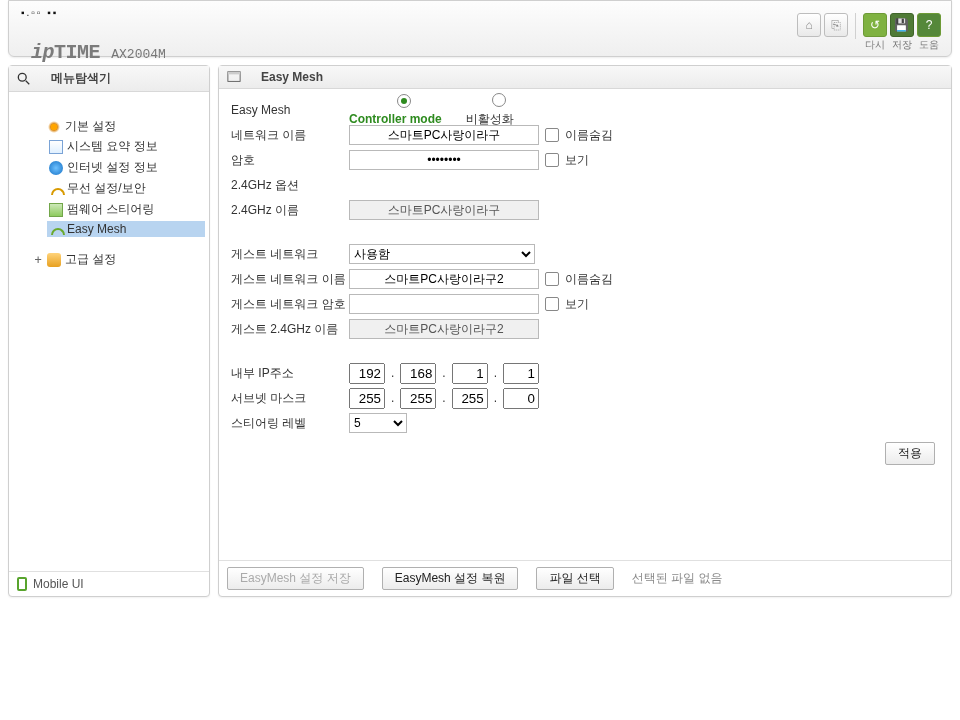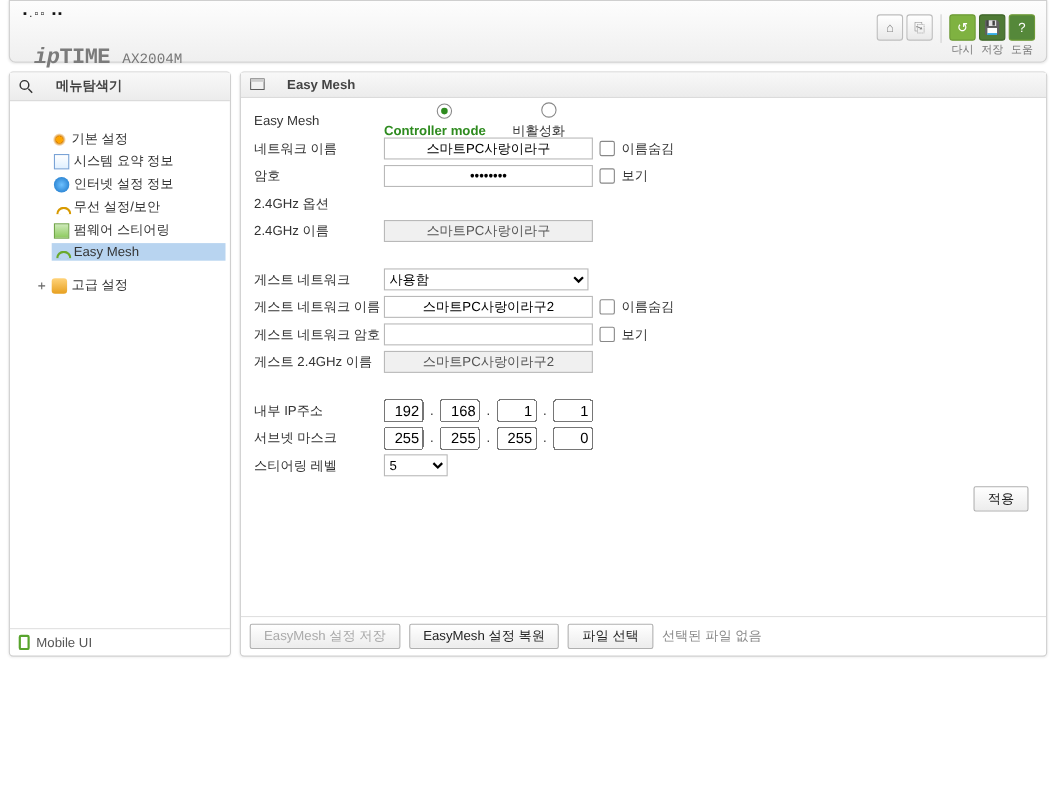--- a/index.html
+++ b/index.html
@@ -137,7 +137,7 @@
   .btn-row { text-align:right; padding:6px 4px 0 0; }
 
   .form-footer {
-    border-top:1px solid #e0e0e0; padding:6px 8px; display:flex; align-items:center; gap:8px;
+    border-top:1px solid #e0e0e0; padding:6px 8px; display:flex; align-items:center; gap:18px;
   }
   .muted { color:#888; }
 </style>

